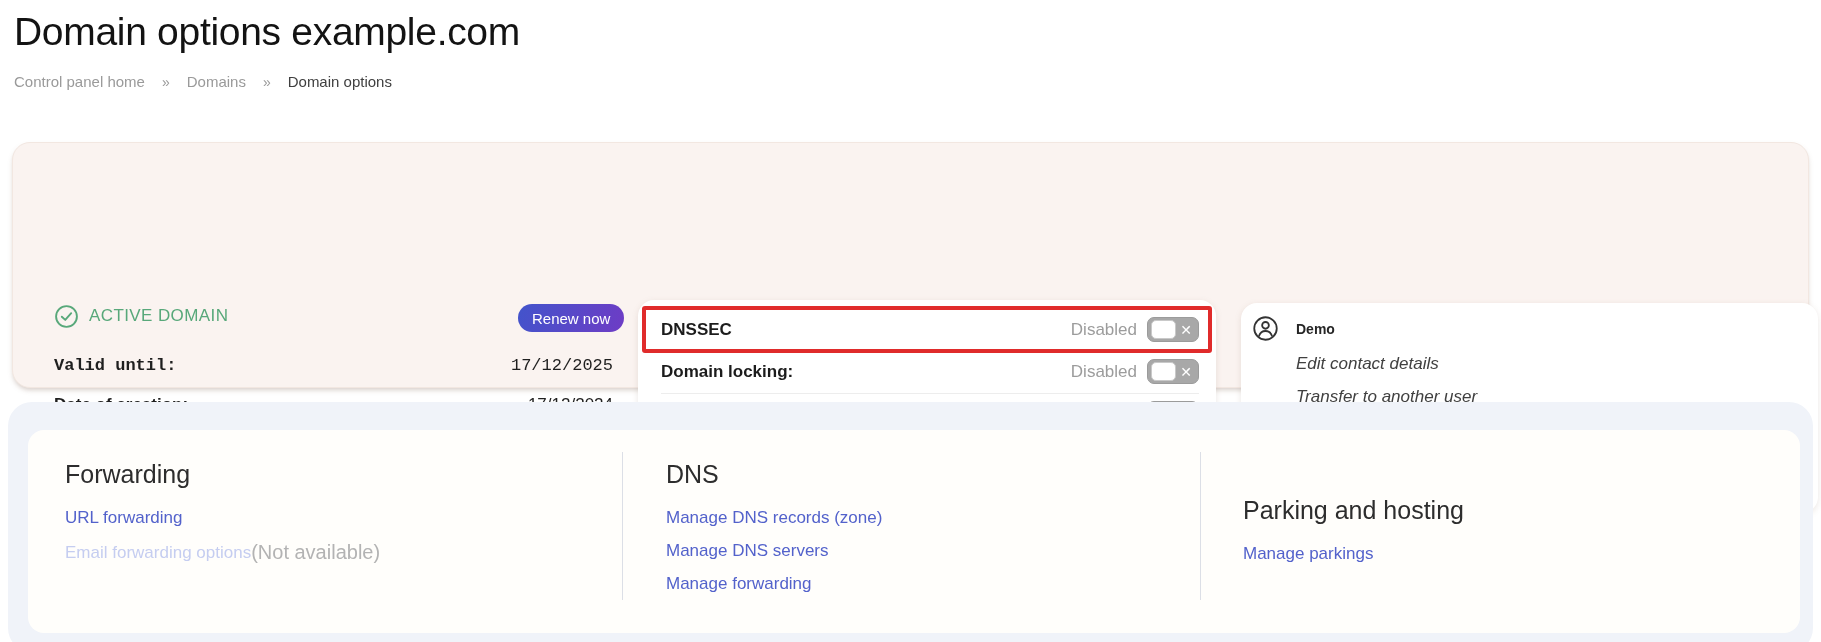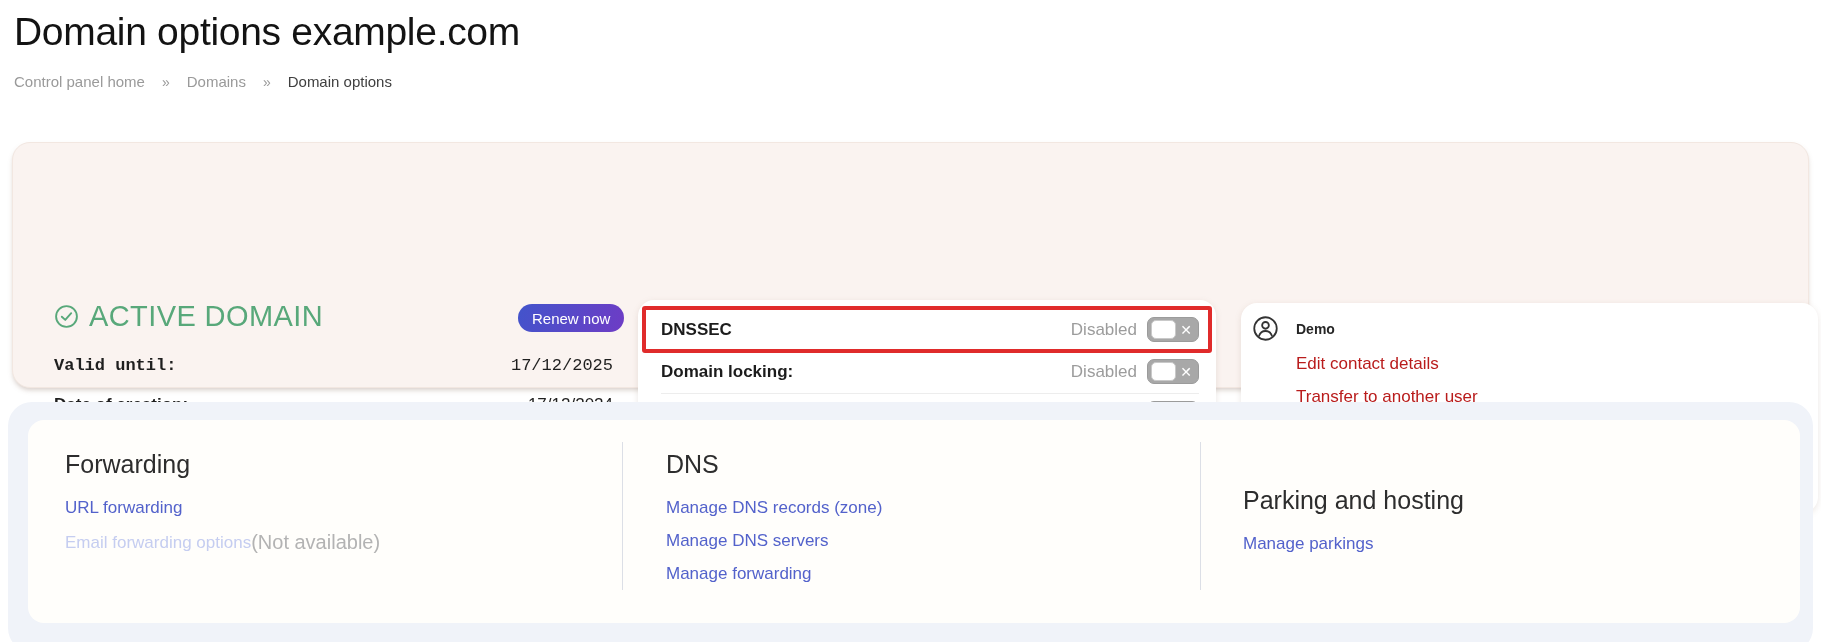--- a/index.html
+++ b/index.html
@@ -44,7 +44,7 @@
     display:flex; align-items:center; gap:10px;
   }
   .status-label {
-    font-size:29px; color:#58a87a; letter-spacing:0.4px; font-weight:400;
+    font-size:17px; color:#58a87a; letter-spacing:0.4px; font-weight:400;
   }
   .renew-btn {
     position:absolute; left:505px; top:161px; height:28px;

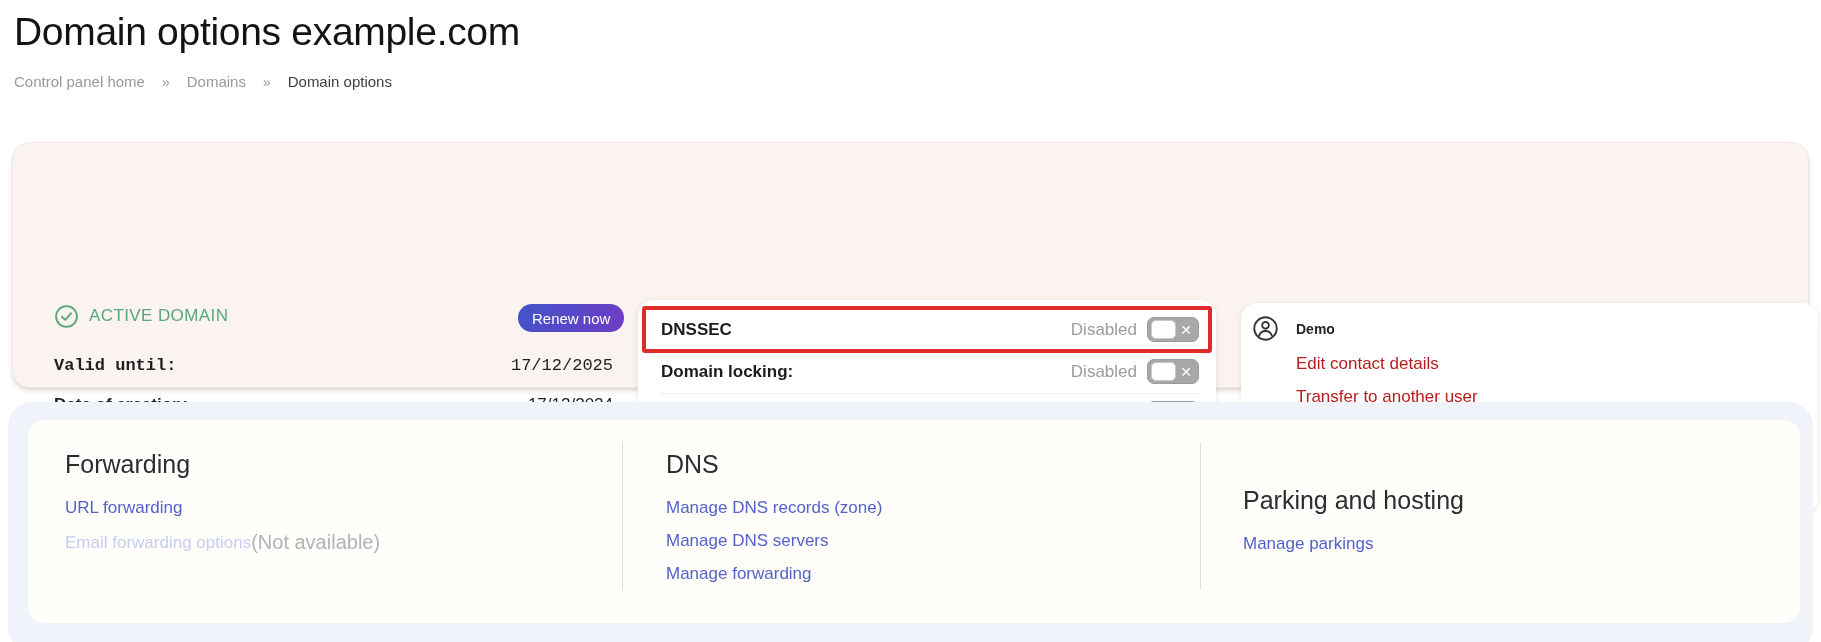--- a/index.html
+++ b/index.html
@@ -132,7 +132,7 @@
     position:absolute; left:55px; top:51px;
     display:flex; flex-direction:column; gap:13px;
   }
-  .contact-links .link { font-size:17px; line-height:20px; color:#b91c1c; cursor:pointer; }
+  .contact-links .link { font-size:17px; line-height:20px; color:#404040; cursor:pointer;font-style:italic; }
 
   
   .bottom-section {

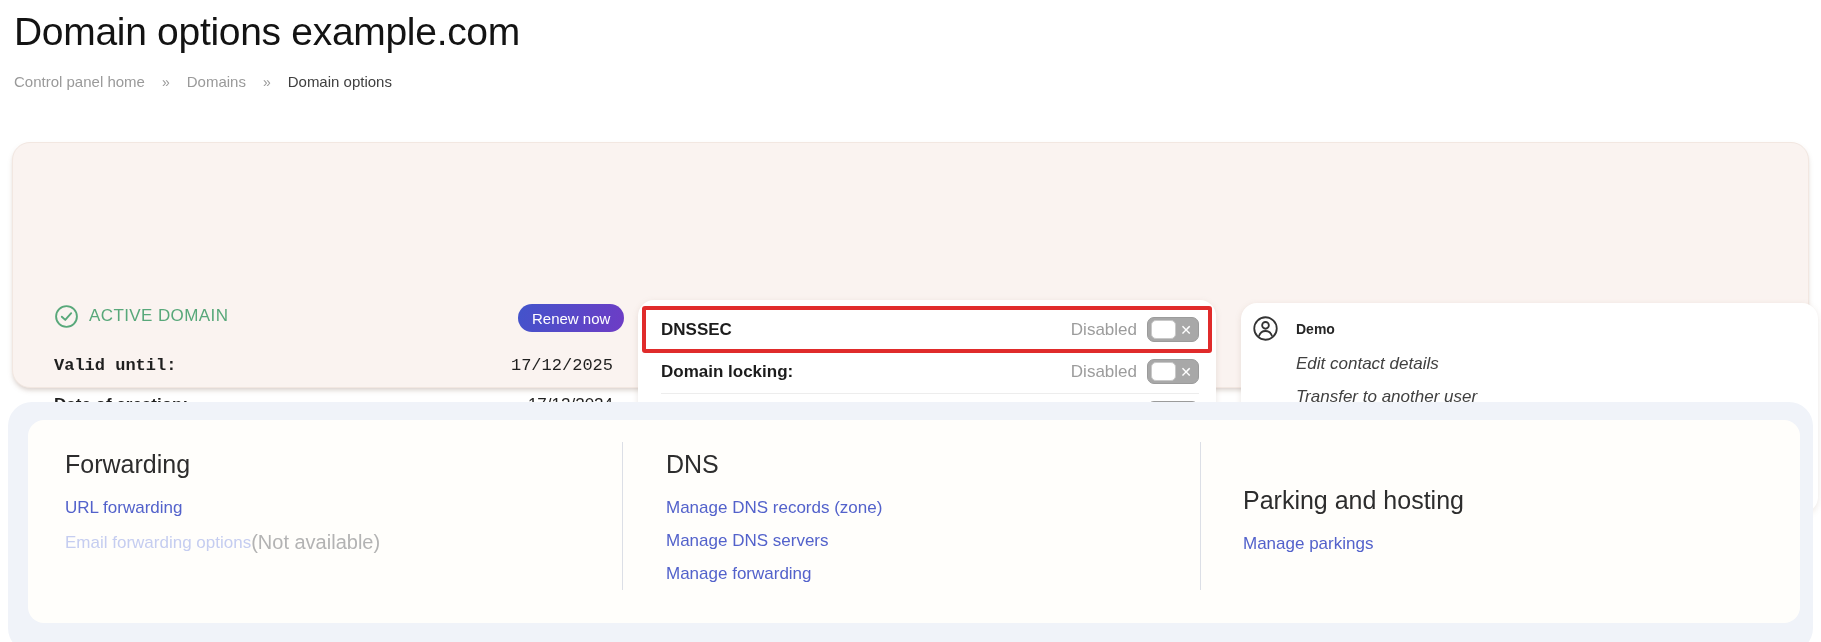--- a/index.html
+++ b/index.html
@@ -141,7 +141,7 @@
     background:#f0f3f9; border-radius:24px;
   }
   .bottom-card {
-    position:absolute; left:20px; top:18px;
+    position:absolute; left:20px; top:28px;
     width:1772px; height:203px;
     background:#fffefb; border-radius:16px;
   }

